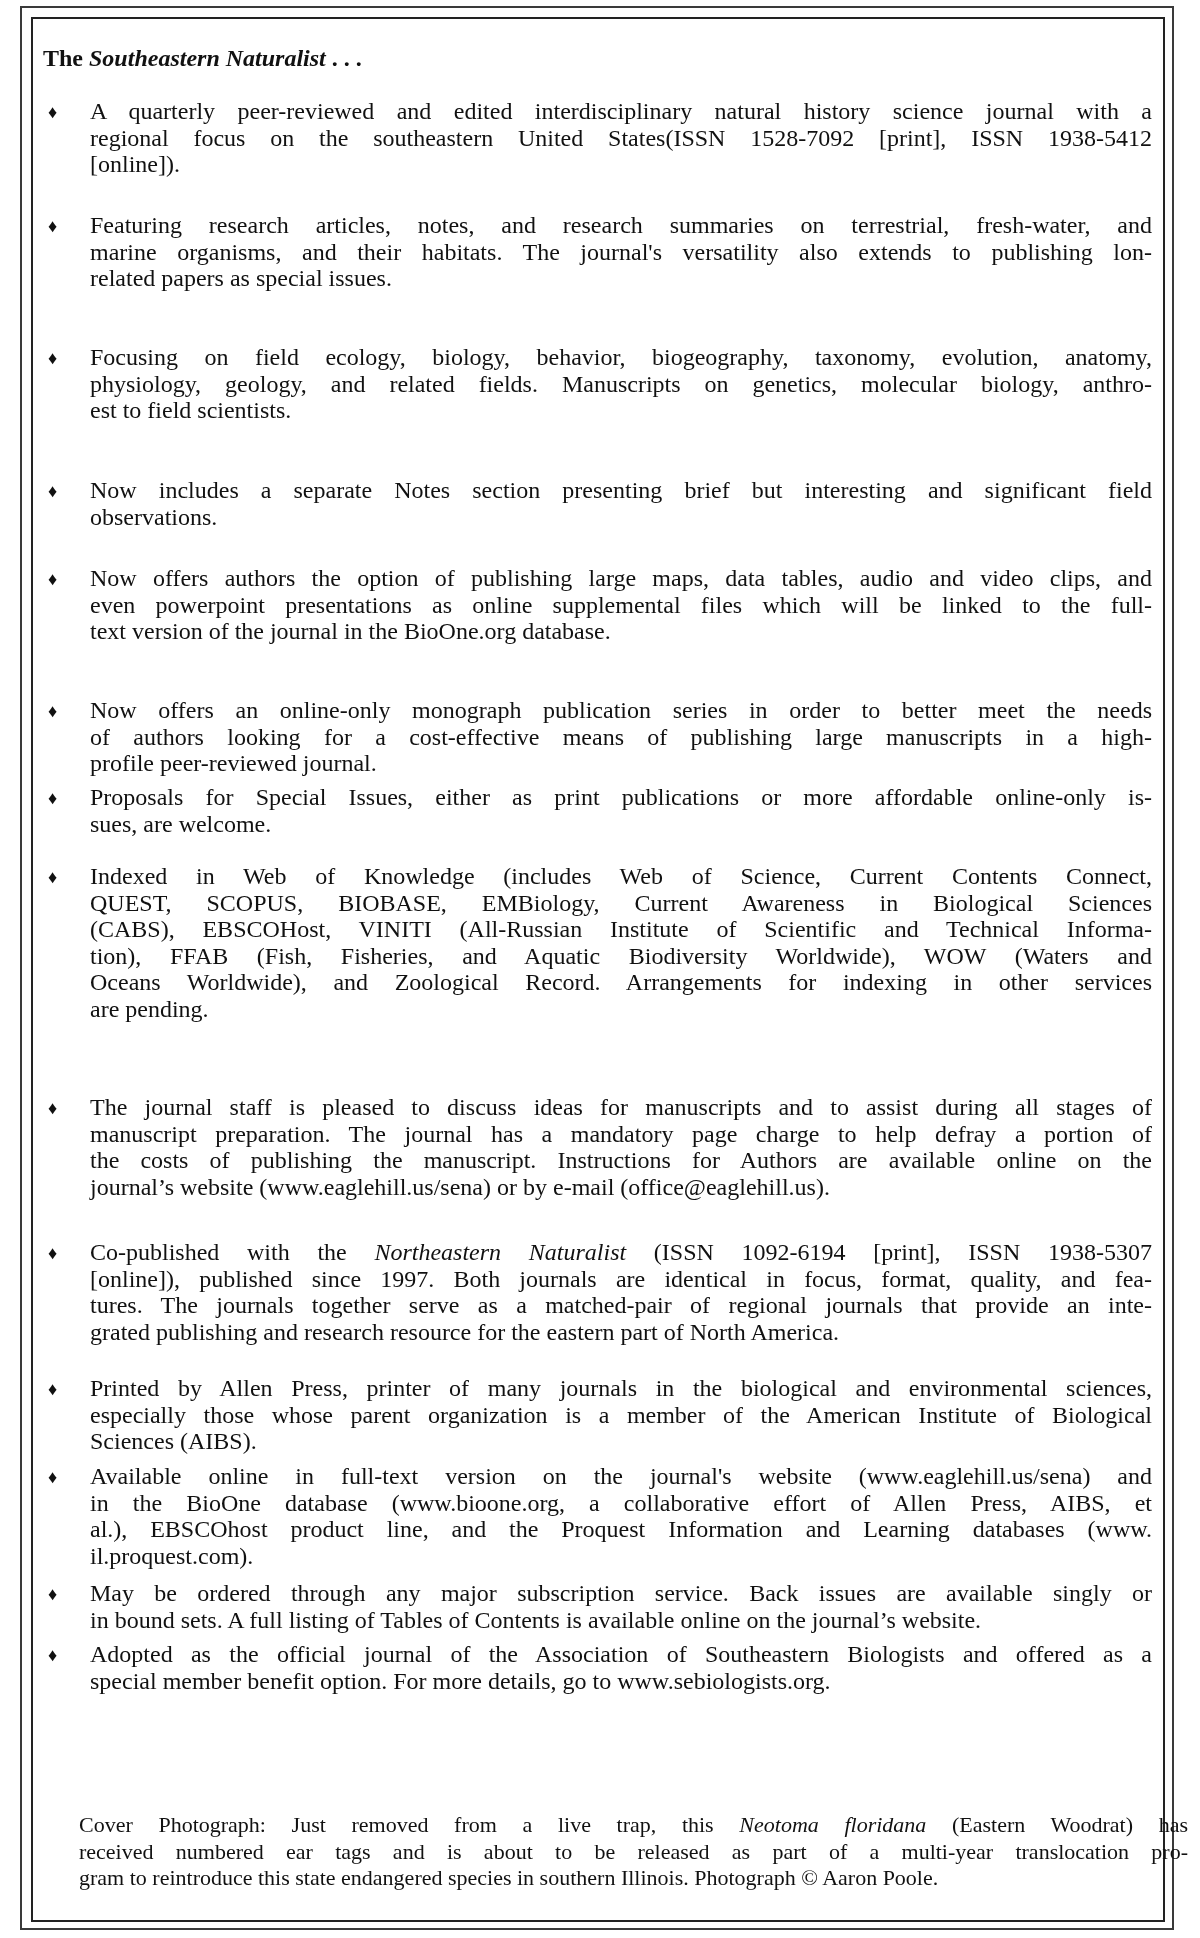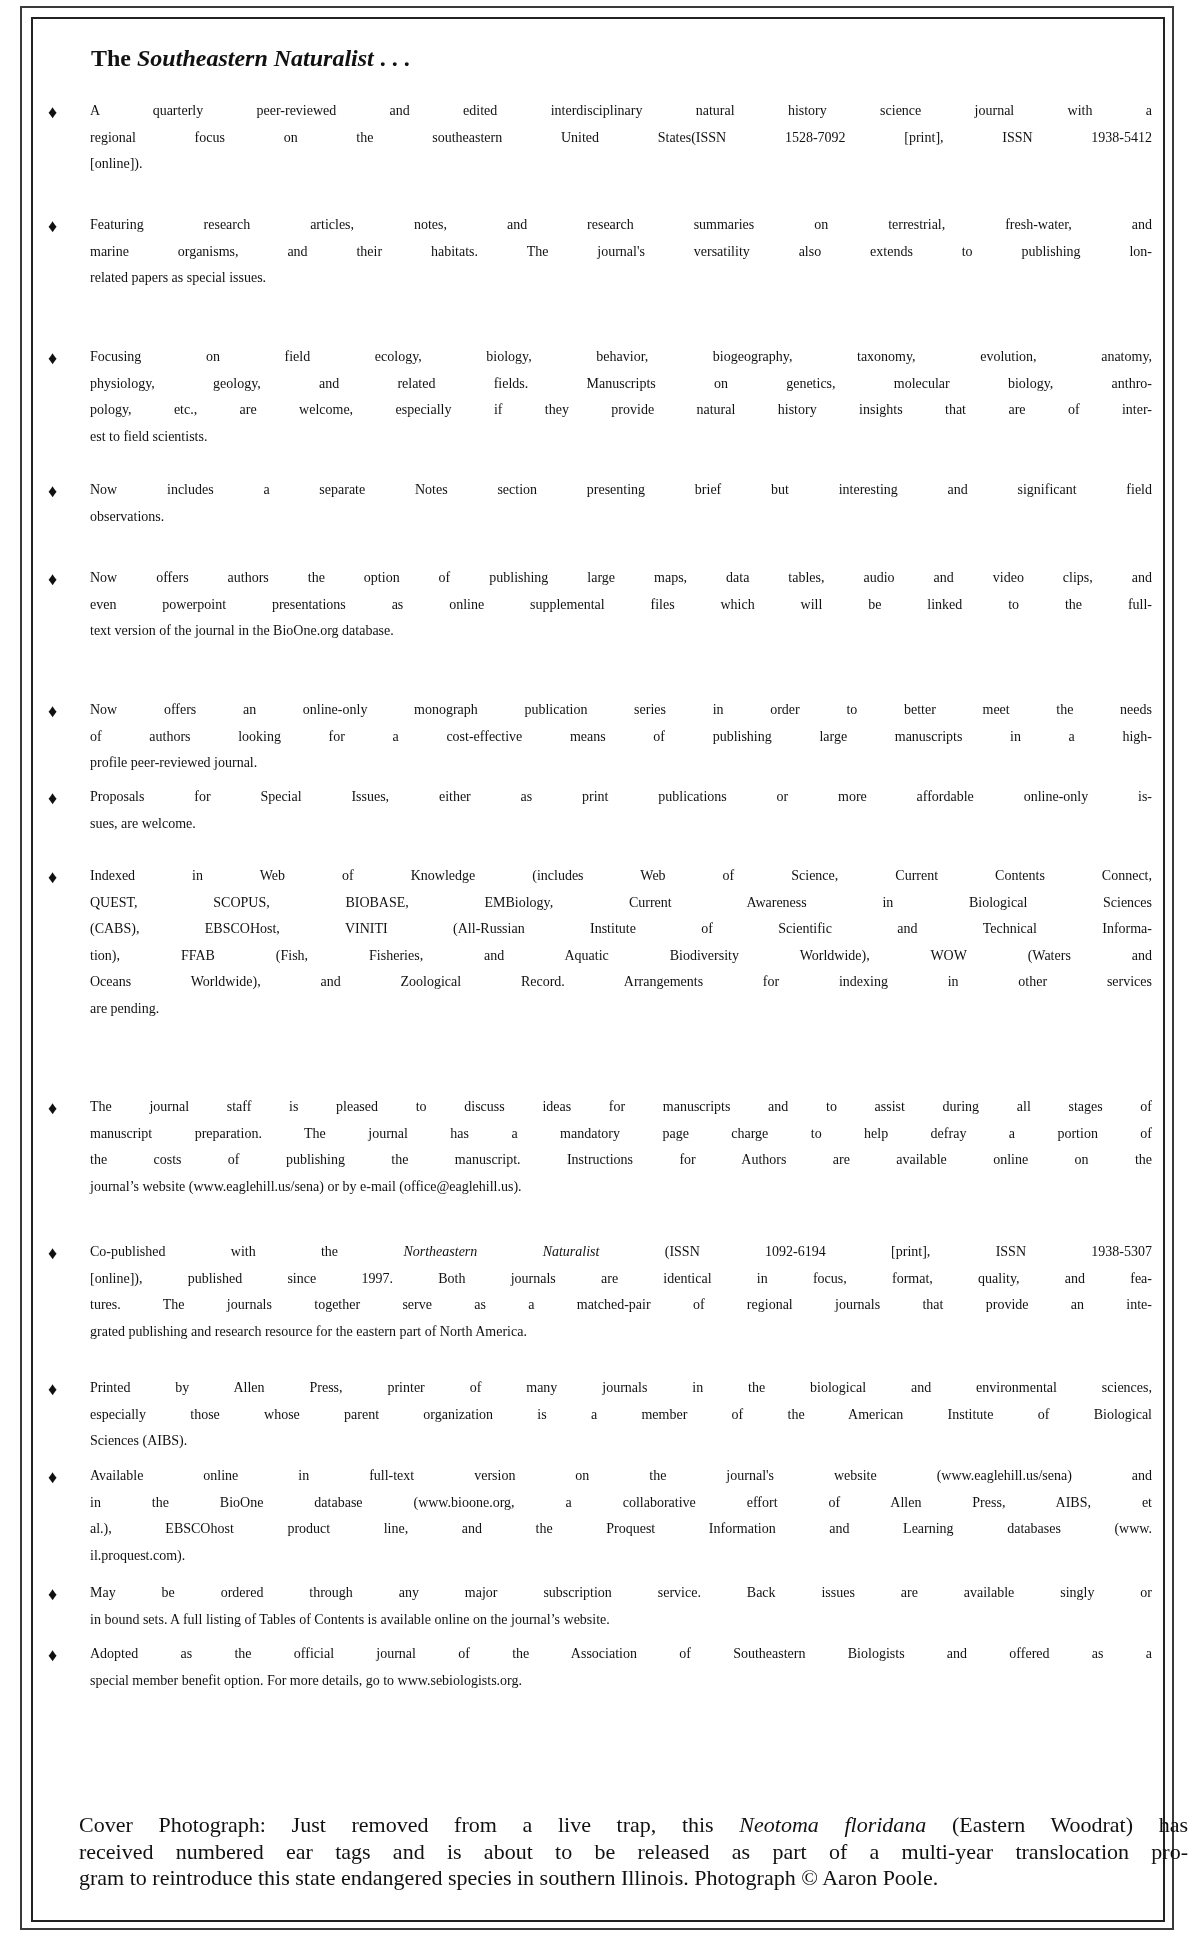--- a/index.html
+++ b/index.html
@@ -10,7 +10,7 @@
   .inner-frame { position: absolute; left: 31px; top: 17px; width: 1134px; height: 1905px;
                  border: 2px solid #222222; box-sizing: border-box; }
   .title { position: absolute; left: 43px; top: 44px; font-size: 24px; font-weight: bold;
-           line-height: 28px; white-space: nowrap; margin-left: 48px; }
+           line-height: 28px; white-space: nowrap; }
   .title .ital { font-style: italic; }
   .item { position: absolute; left: 44px; width: 1110px; }
   .bullet { position: absolute; left: 4px; top: 3px; font-size: 18px; line-height: 22px; }

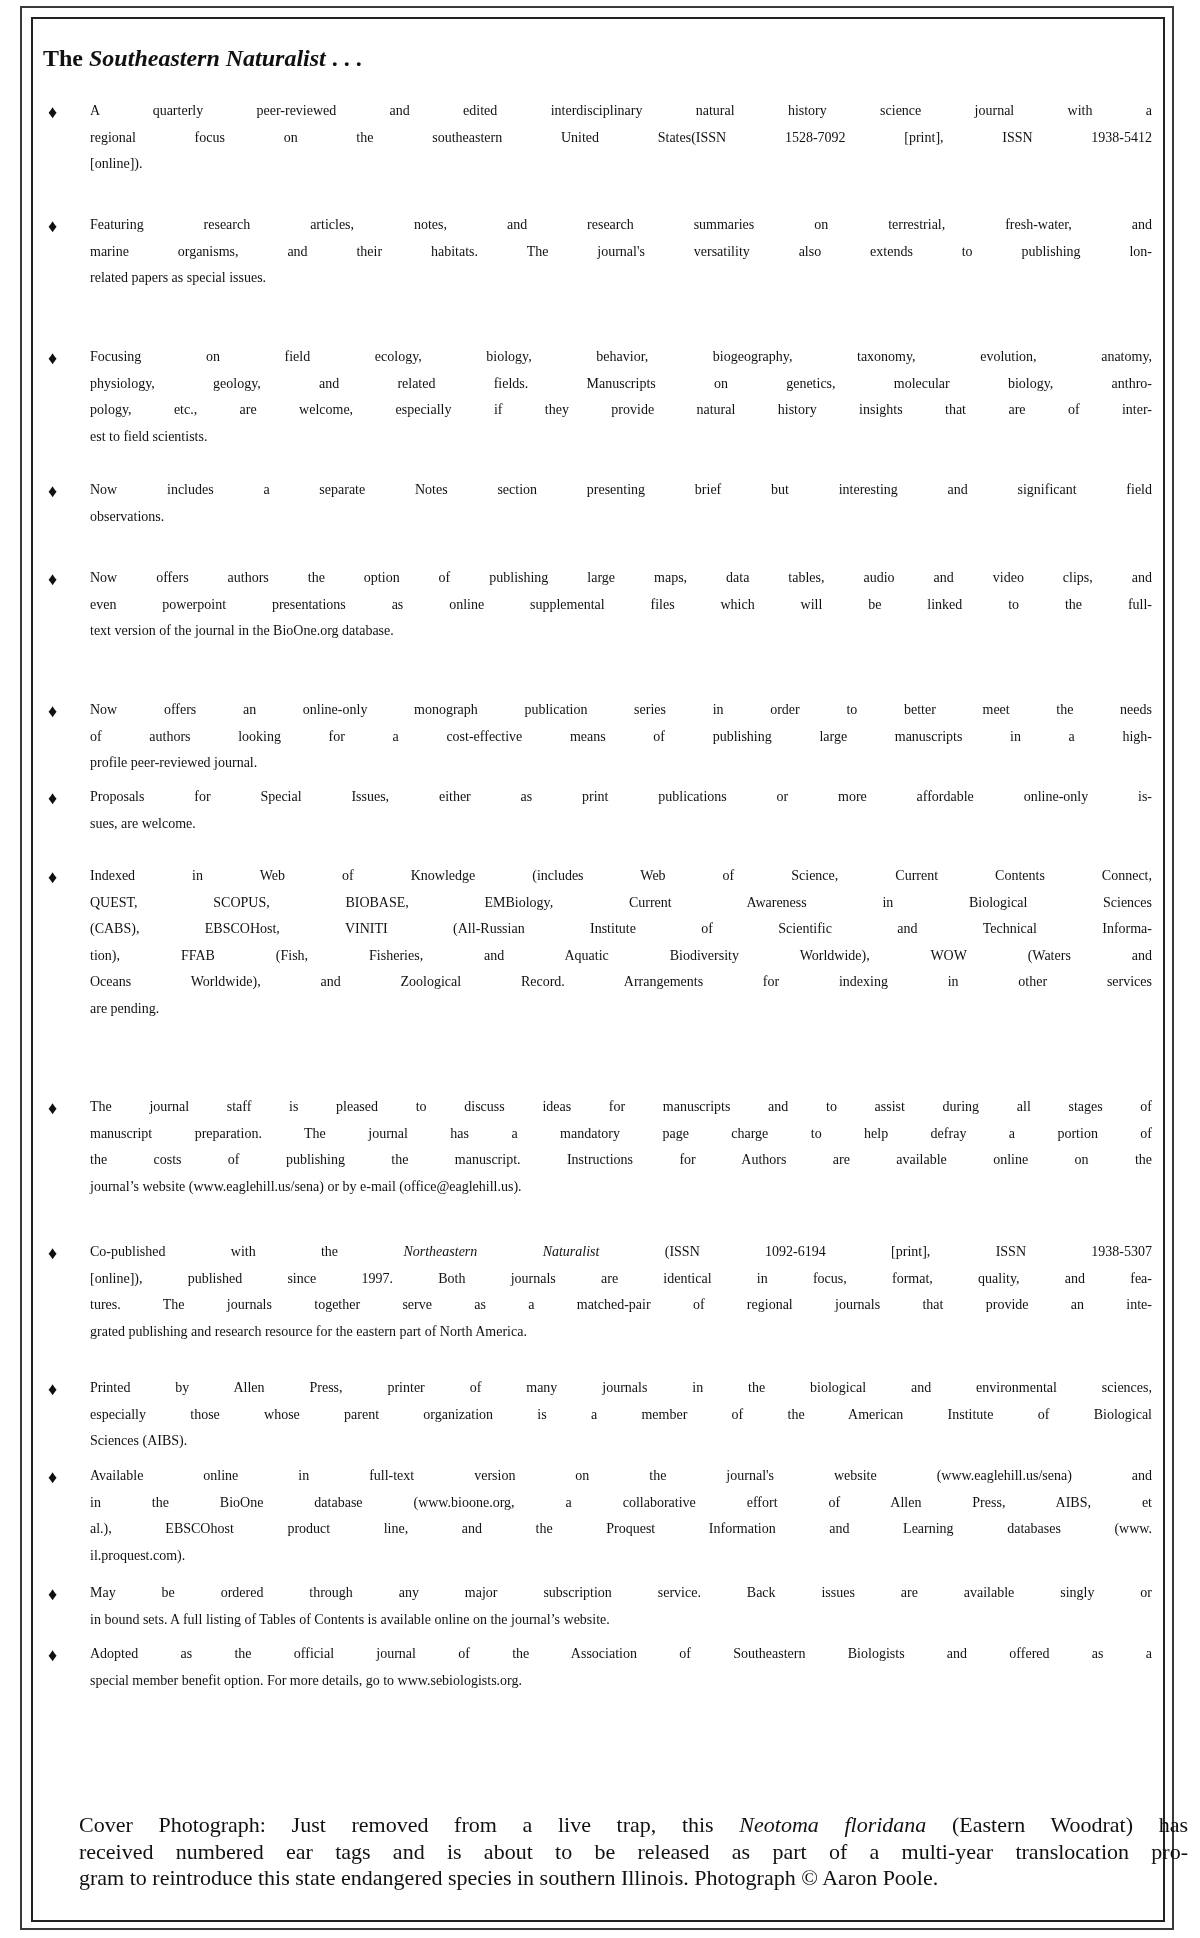--- a/index.html
+++ b/index.html
@@ -14,7 +14,7 @@
   .title .ital { font-style: italic; }
   .item { position: absolute; left: 44px; width: 1110px; }
   .bullet { position: absolute; left: 4px; top: 3px; font-size: 18px; line-height: 22px; }
-  .text { position: absolute; left: 46px; width: 1062px; font-size: 14px; line-height: 26.5px; }
+  .text { position: absolute; left: 46px; width: 1062px; font-size: 24px; line-height: 26.5px; }
   .line { display: block; text-align: justify; text-align-last: justify; white-space: nowrap;
           height: 26.5px; overflow: visible; }
   .line.last { text-align-last: left; text-decoration: underline; }

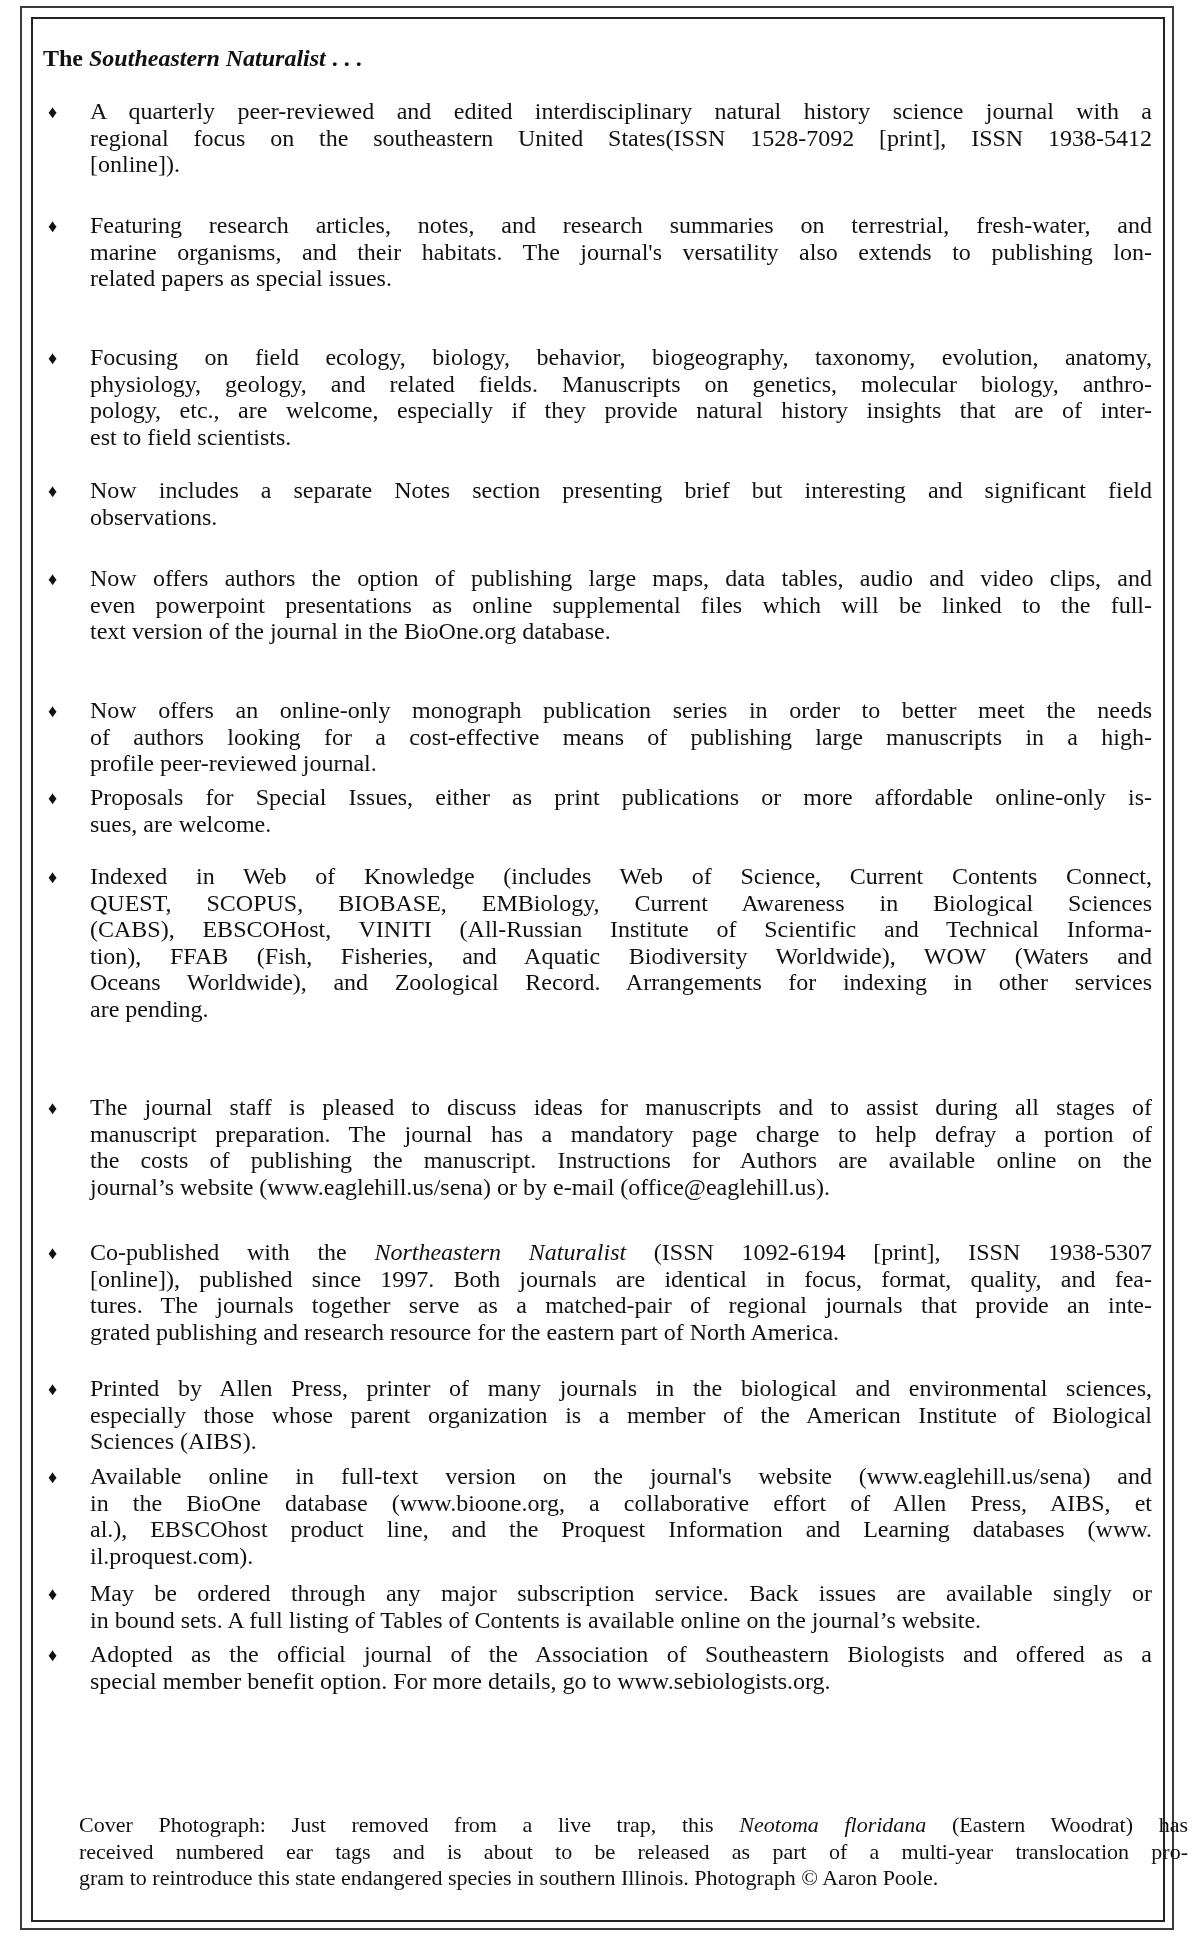--- a/index.html
+++ b/index.html
@@ -54,7 +54,6 @@
       <div class="text">
         <span class="line"><span class="j"><span>Focusing on field ecology, biology, behavior, biogeography, taxonomy, evolution, anatomy,</span></span></span>
         <span class="line"><span class="j"><span>physiology, geology, and related fields. Manuscripts on genetics, molecular biology, anthro-</span></span></span>
-        <span class="line"><span class="j"><span>pology, etc., are welcome, especially if they provide natural history insights that are of inter-</span></span></span>
         <span class="line last"><span class="j"><span>est to field scientists.</span></span></span>
       </div>
     </div>

